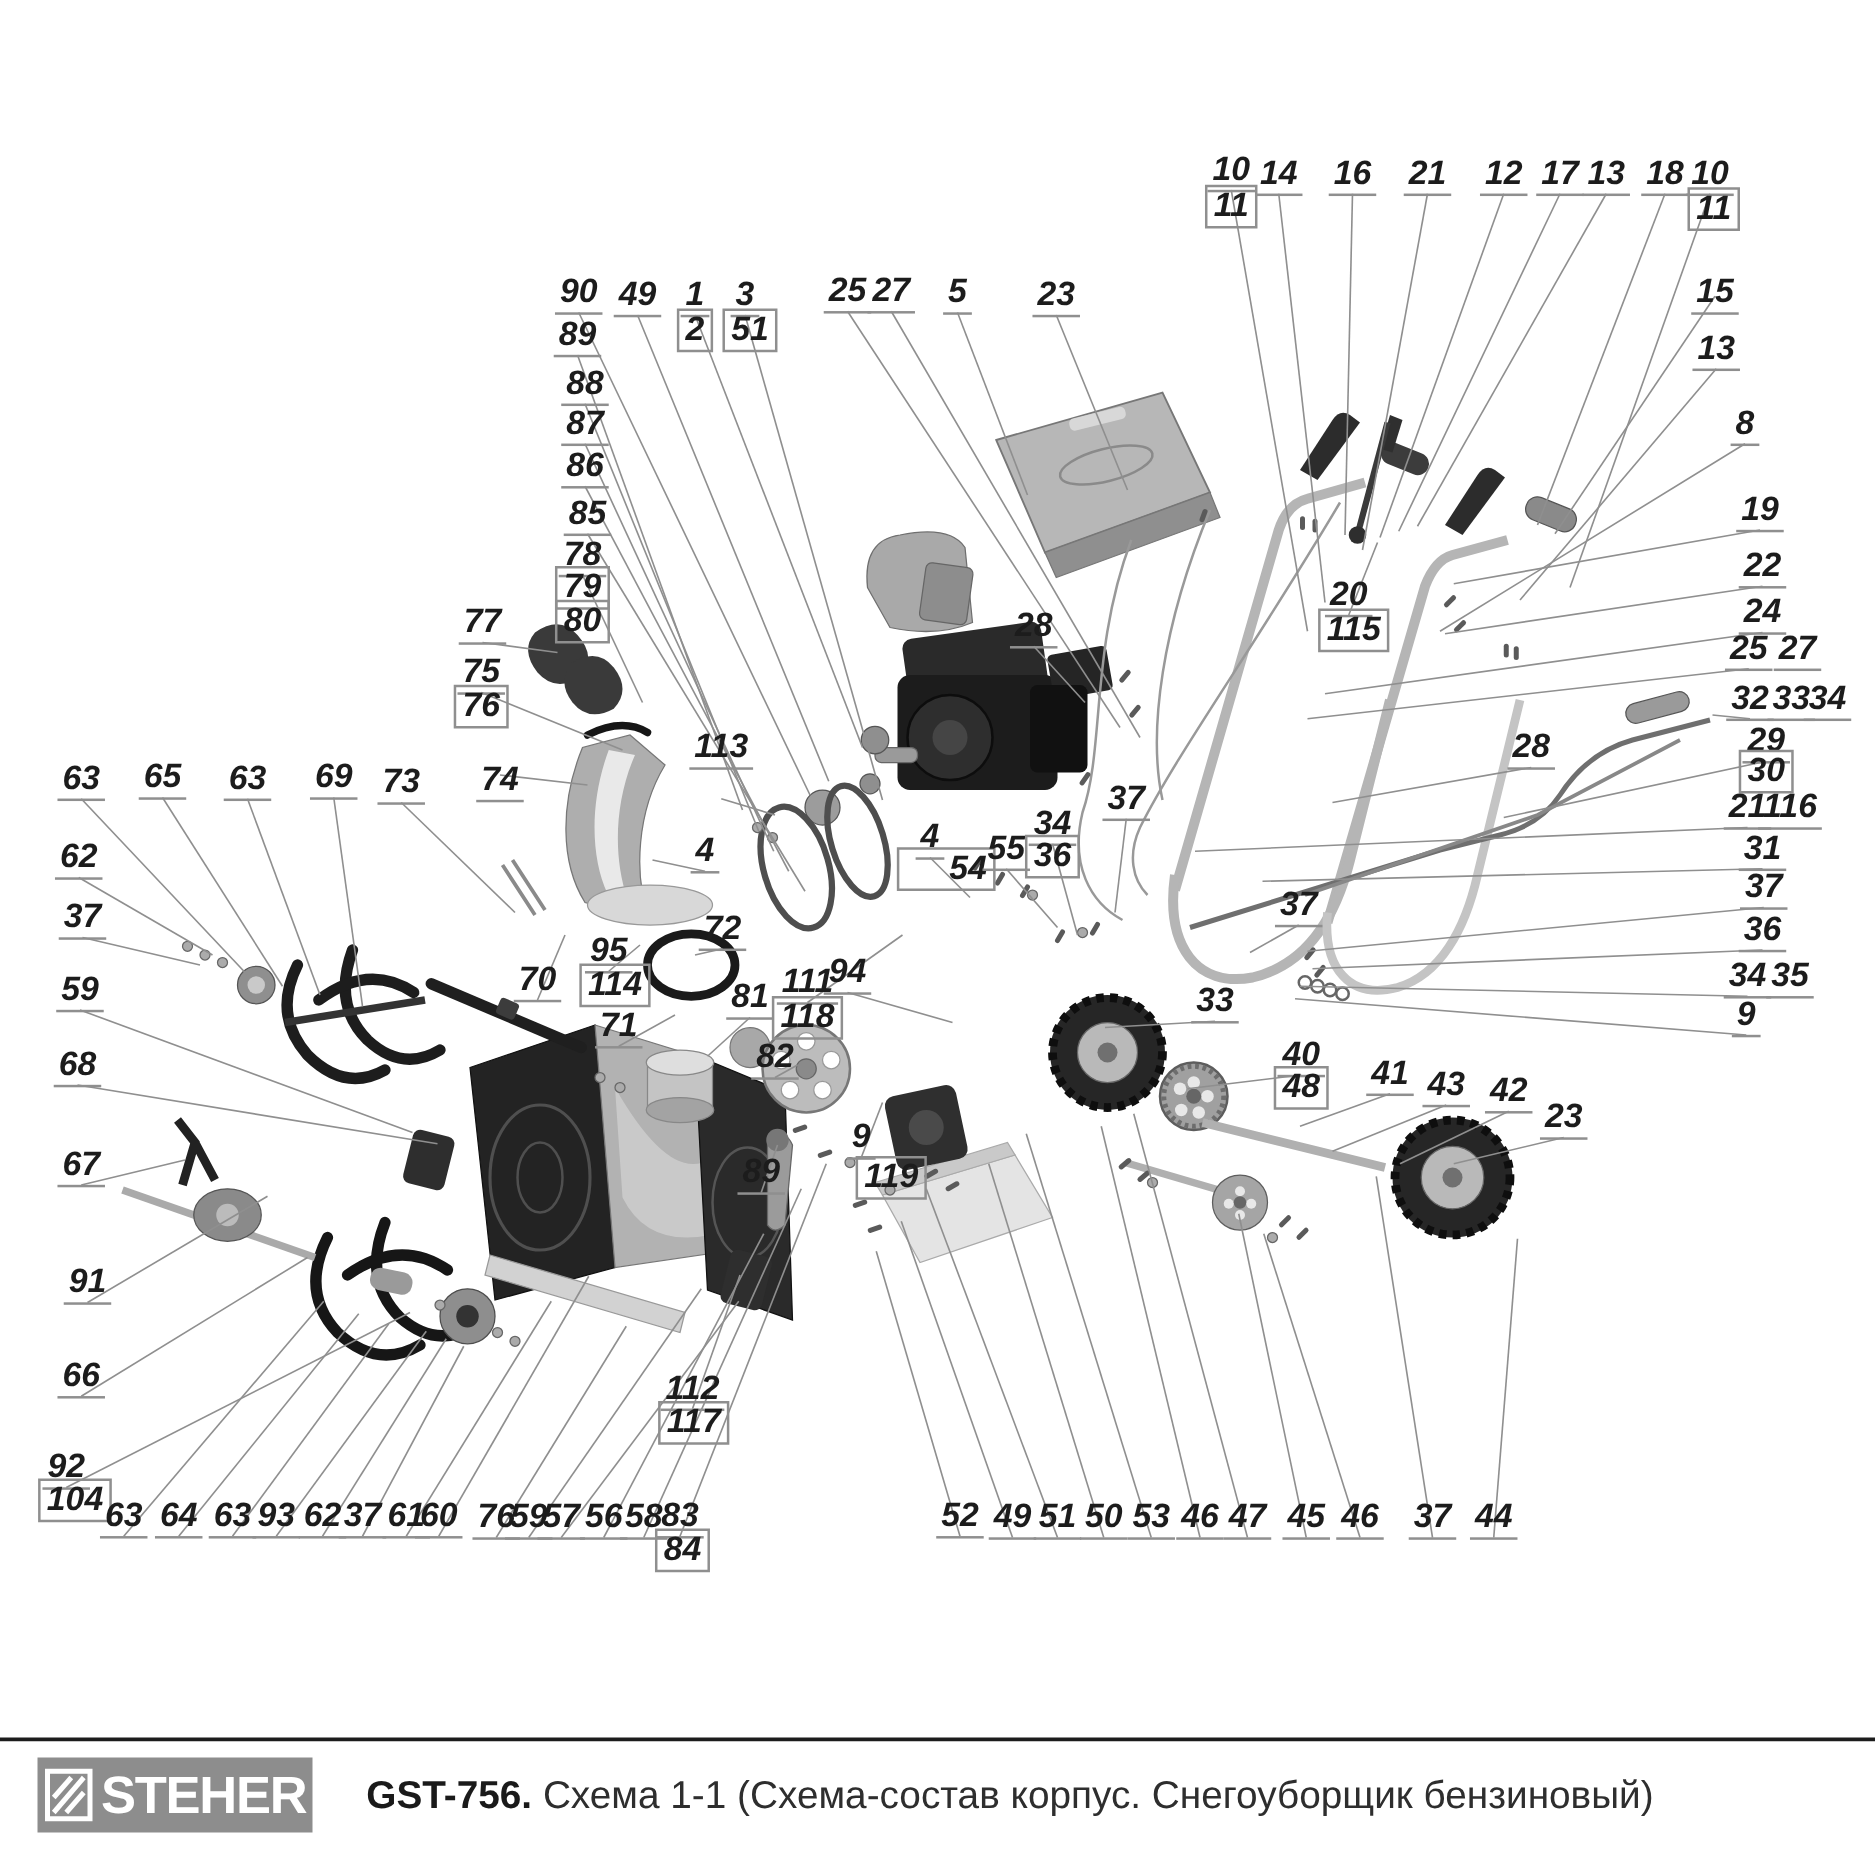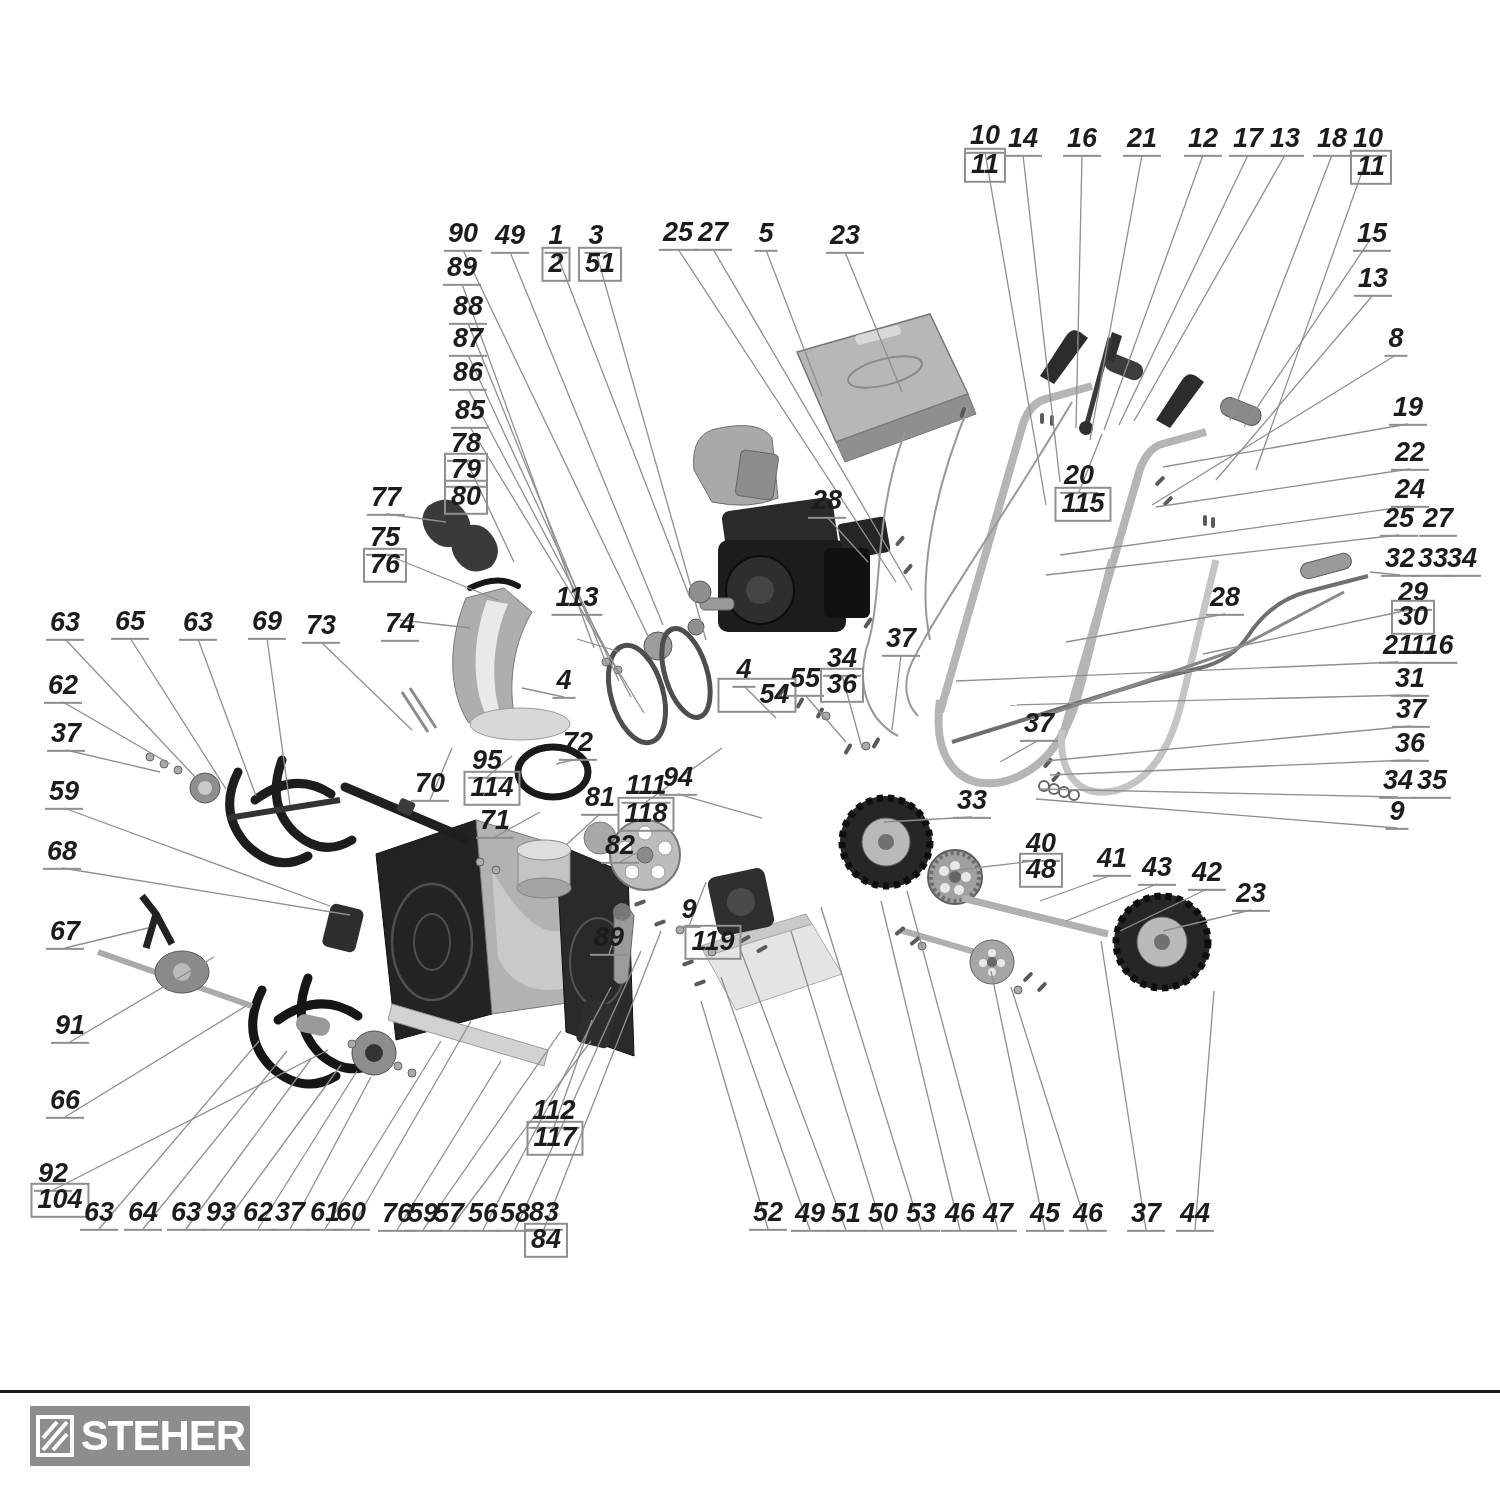--- a/index.html
+++ b/index.html
@@ -513,6 +513,9 @@
     </svg>
     <span class="brand">STEHER</span>
   </div>
+  <div class="footer-title">
+    <span class="model">GST-756.</span><span class="subtitle"> Схема 1-1 (Схема-состав корпус. Снегоуборщик бензиновый)</span>
+  </div>
 </div>
 
 </body></html>

